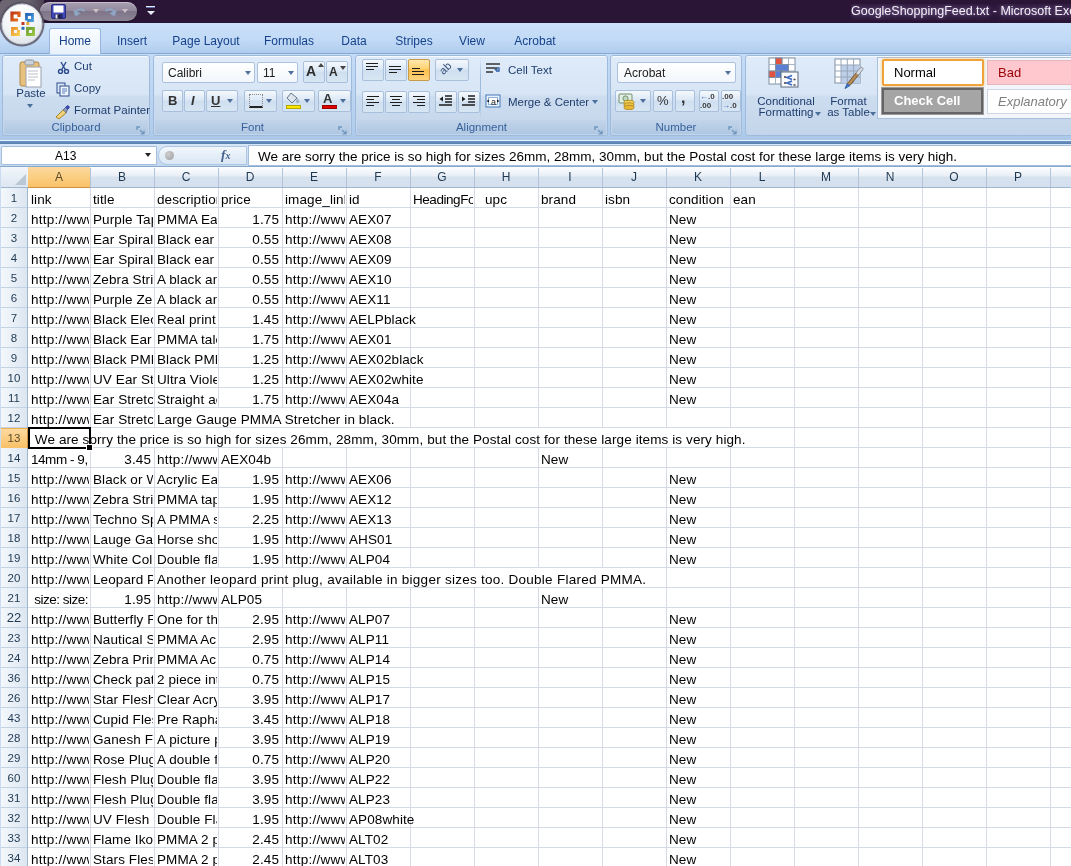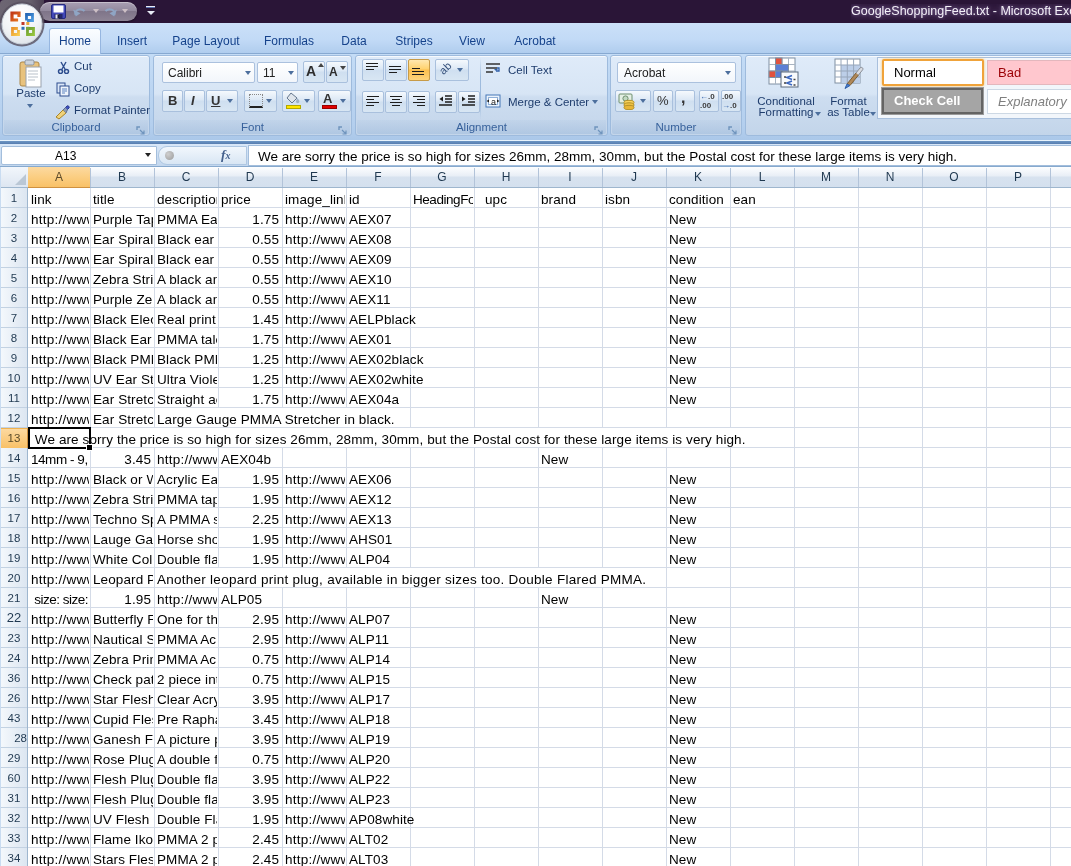--- a/index.html
+++ b/index.html
@@ -354,7 +354,7 @@
 <div class="abs" style="left:1px;top:668px;width:26px;height:20px;font-size:11.5px;line-height:20px;text-align:center;color:#1f3850;border-bottom:1px solid #c3d2e2">36</div>
 <div class="abs" style="left:1px;top:688px;width:26px;height:20px;font-size:11.5px;line-height:20px;text-align:center;color:#1f3850;border-bottom:1px solid #c3d2e2">26</div>
 <div class="abs" style="left:1px;top:708px;width:26px;height:20px;font-size:11.5px;line-height:20px;text-align:center;color:#1f3850;border-bottom:1px solid #c3d2e2">43</div>
-<div class="abs" style="left:1px;top:728px;width:26px;height:20px;font-size:11.5px;line-height:20px;text-align:right;color:#1f3850;border-bottom:1px solid #c3d2e2">28</div>
+<div class="abs" style="left:1px;top:728px;width:26px;height:20px;font-size:11.5px;line-height:20px;text-align:center;color:#1f3850;border-bottom:1px solid #c3d2e2">28</div>
 <div class="abs" style="left:1px;top:748px;width:26px;height:20px;font-size:11.5px;line-height:20px;text-align:center;color:#1f3850;border-bottom:1px solid #c3d2e2">29</div>
 <div class="abs" style="left:1px;top:768px;width:26px;height:20px;font-size:11.5px;line-height:20px;text-align:center;color:#1f3850;border-bottom:1px solid #c3d2e2">60</div>
 <div class="abs" style="left:1px;top:788px;width:26px;height:20px;font-size:11.5px;line-height:20px;text-align:center;color:#1f3850;border-bottom:1px solid #c3d2e2">31</div>

